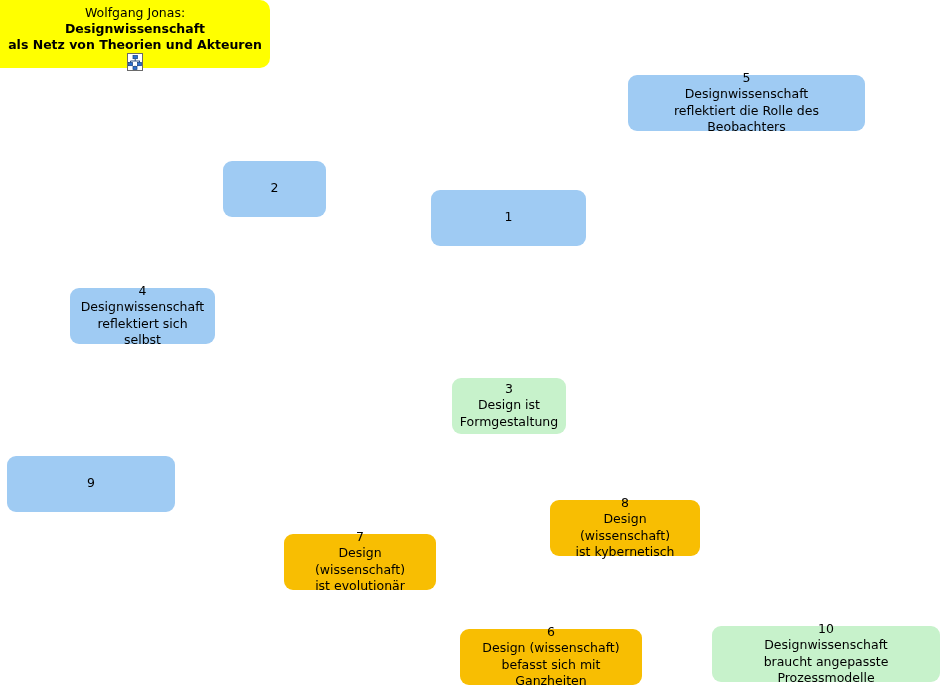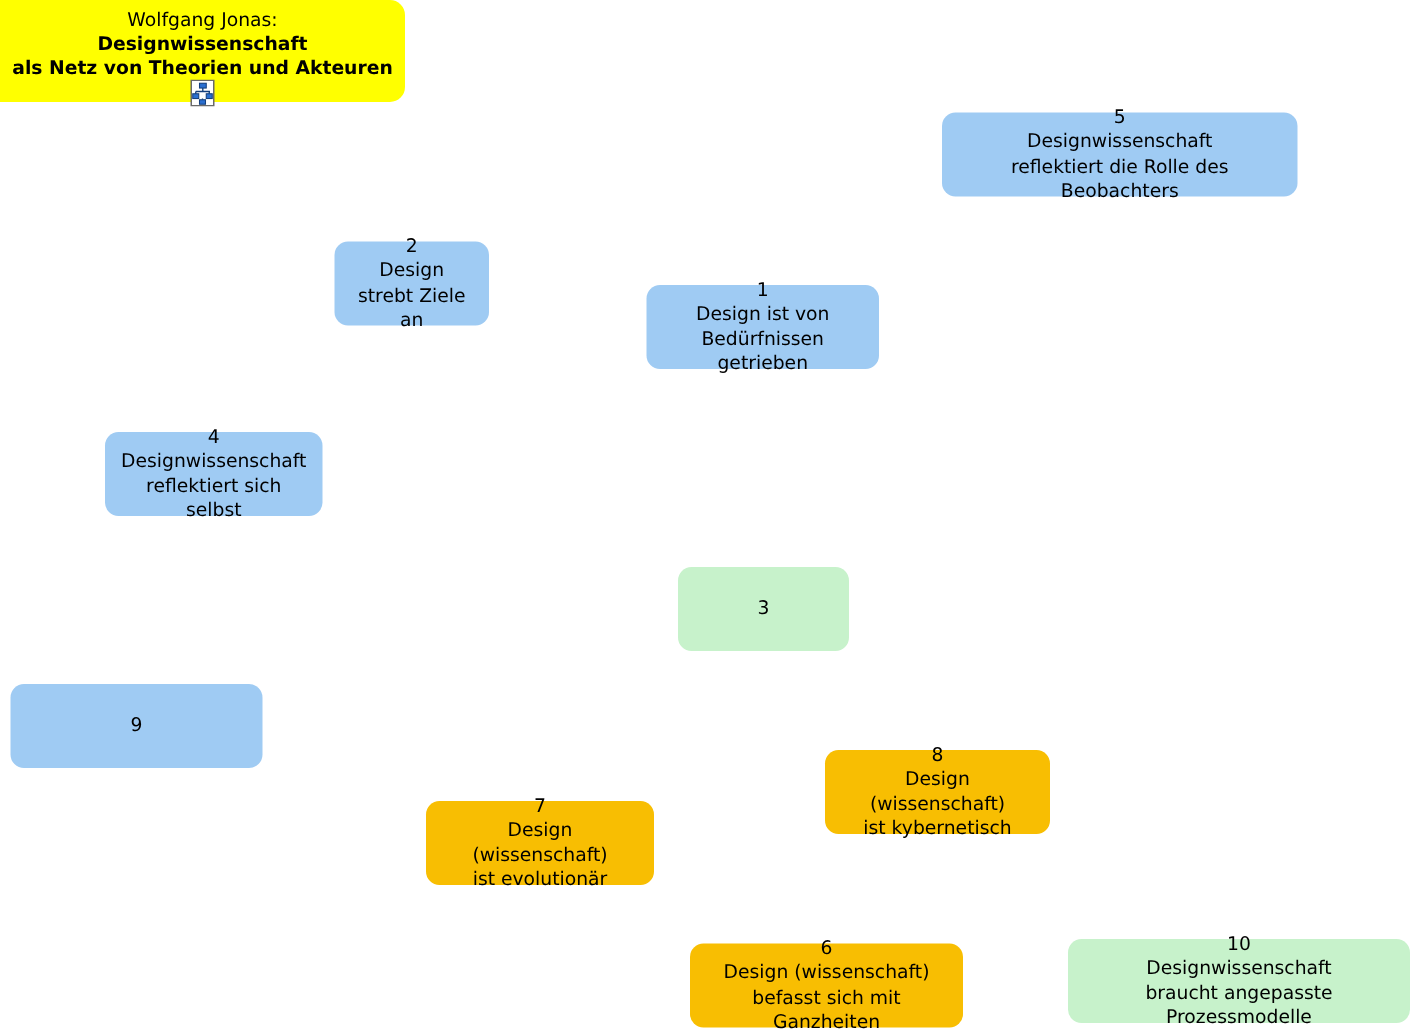--- a/index.html
+++ b/index.html
@@ -117,8 +117,6 @@
 
   <div class="node fill-blue" style="left:223px; top:161px; width:103px; height:56px;">
     <span class="num">2</span>
-    <span class="body">Design
-strebt Ziele an</span>
   </div>
 
   <div class="node fill-green" style="left:452px; top:378px; width:114px; height:56px;">

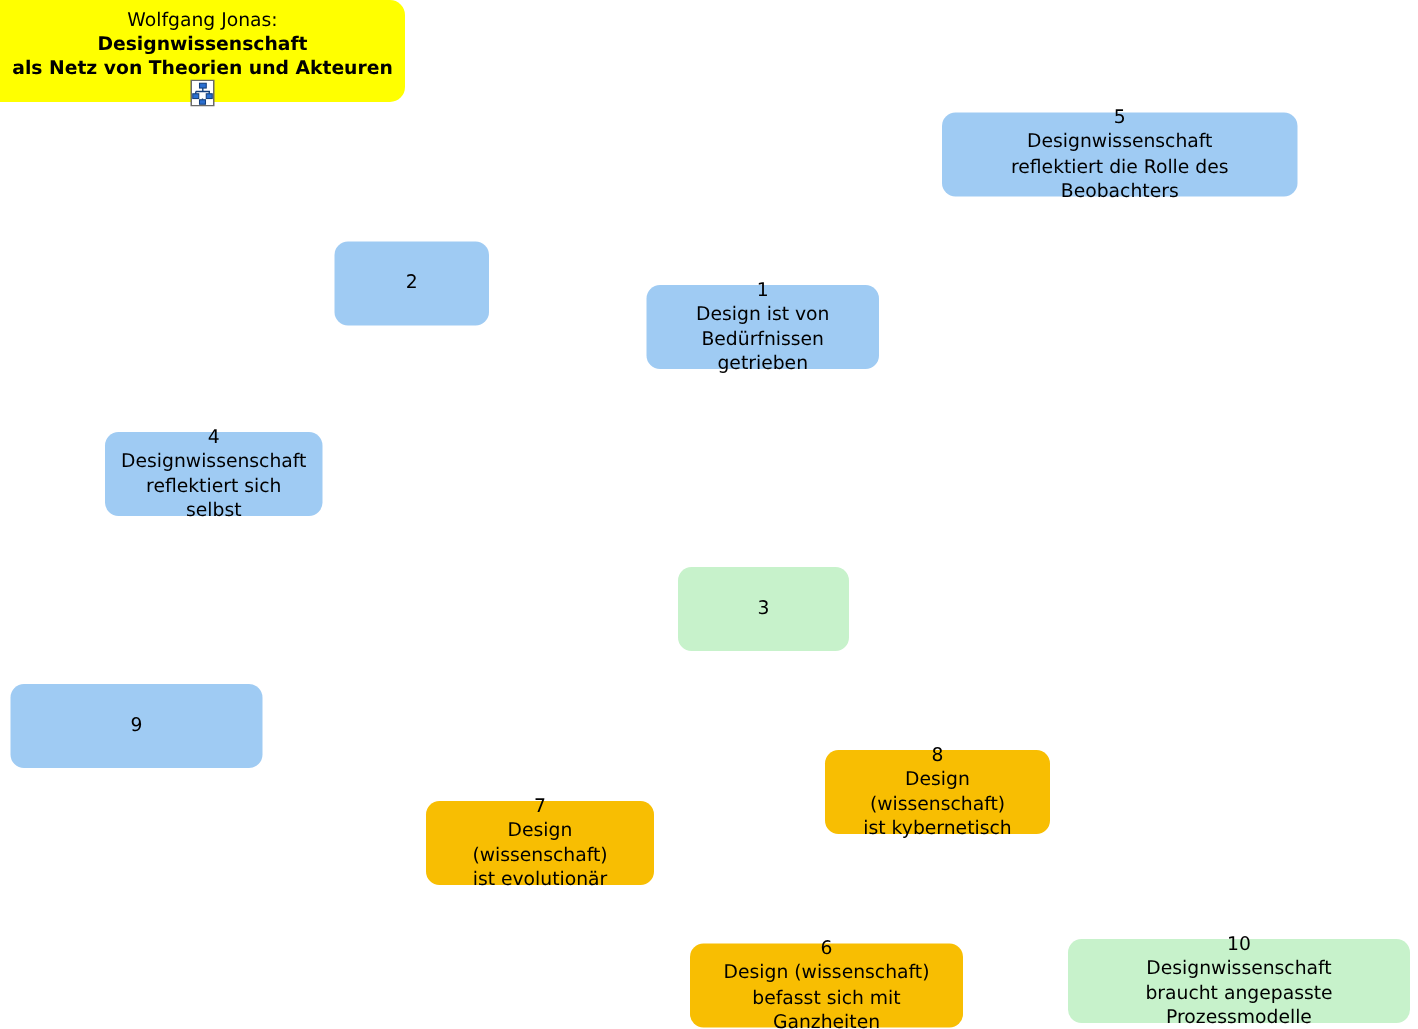--- a/index.html
+++ b/index.html
@@ -111,8 +111,6 @@
 
   <div class="node fill-blue" style="left:431px; top:190px; width:155px; height:56px;">
     <span class="num">1</span>
-    <span class="body">Design ist von
-Bedürfnissen getrieben</span>
   </div>
 
   <div class="node fill-blue" style="left:223px; top:161px; width:103px; height:56px;">

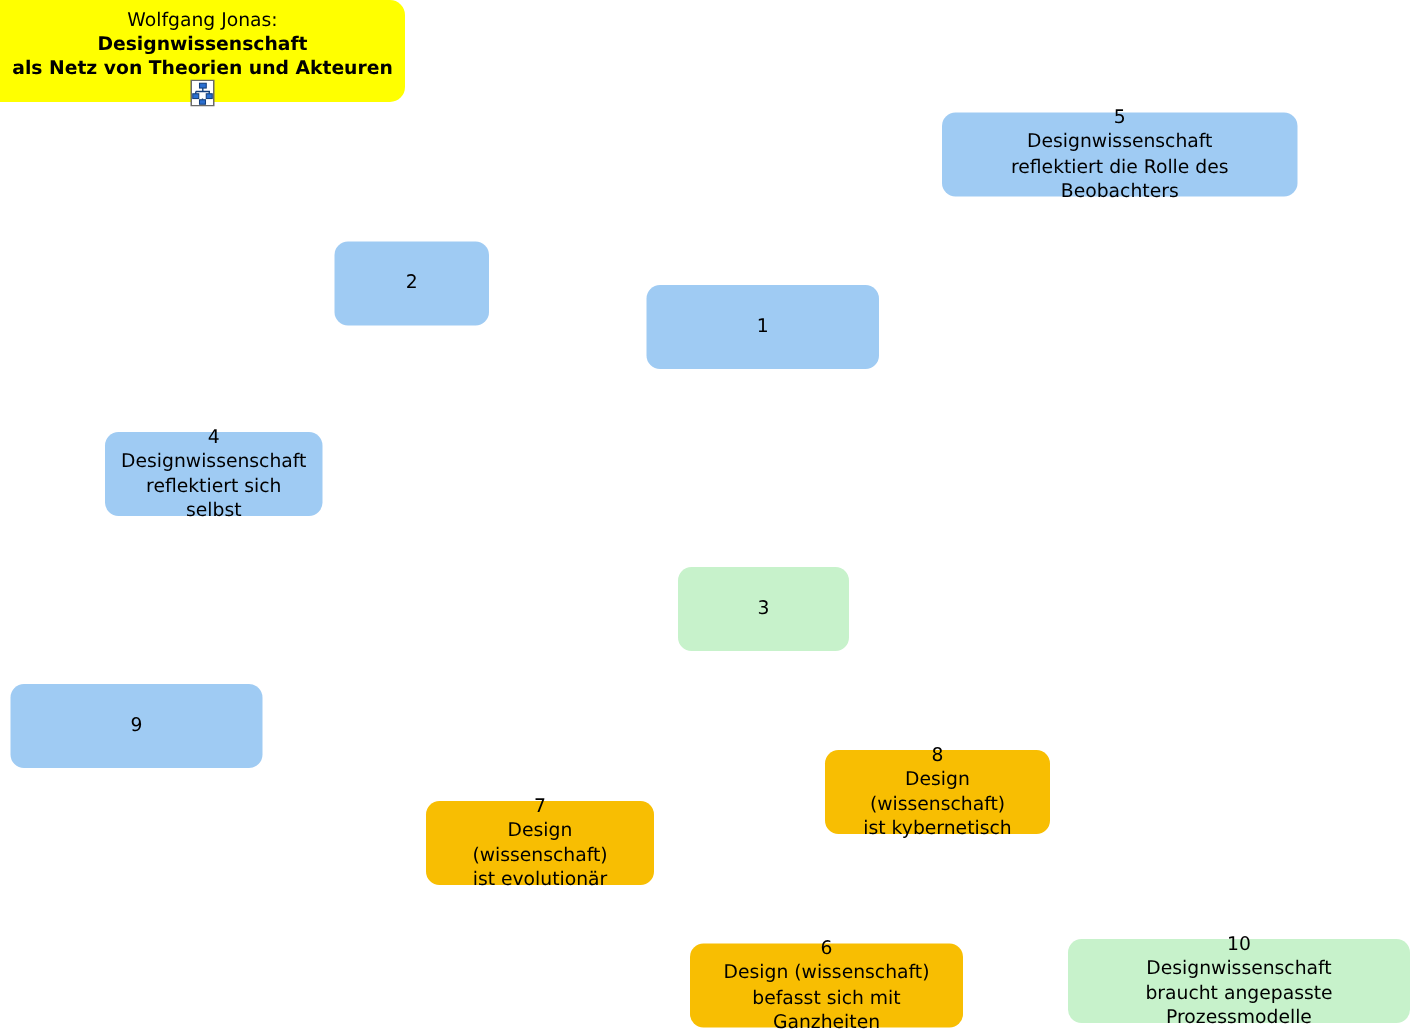--- a/index.html
+++ b/index.html
@@ -119,6 +119,8 @@
 
   <div class="node fill-green" style="left:452px; top:378px; width:114px; height:56px;">
     <span class="num">3</span>
+    <span class="body">Design ist
+Formgestaltung</span>
   </div>
 
   <div class="node fill-blue" style="left:70px; top:288px; width:145px; height:56px;">

